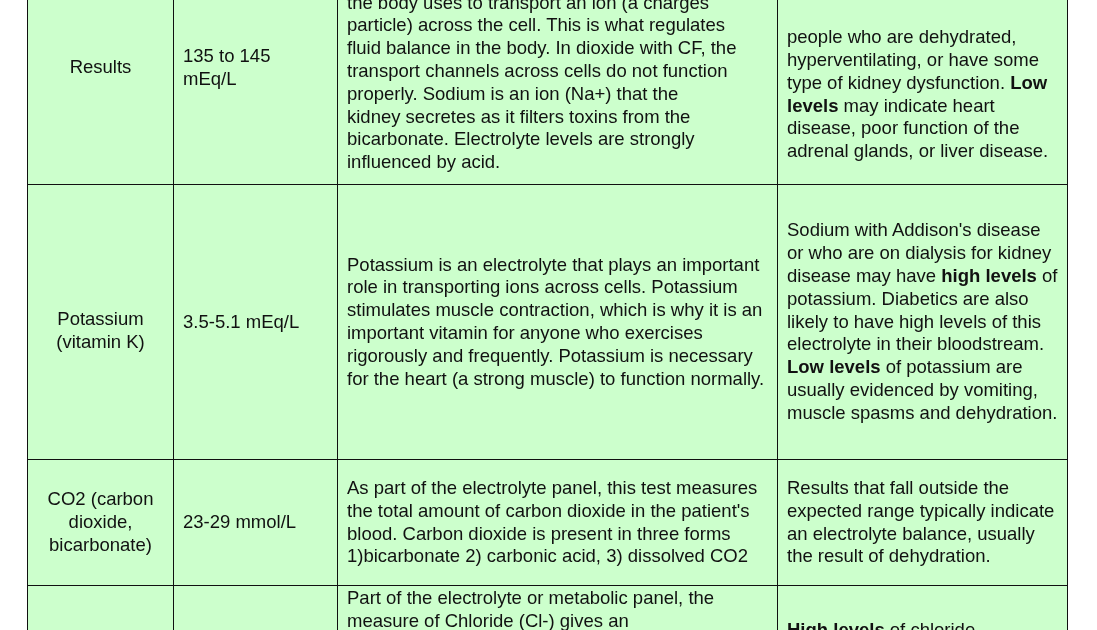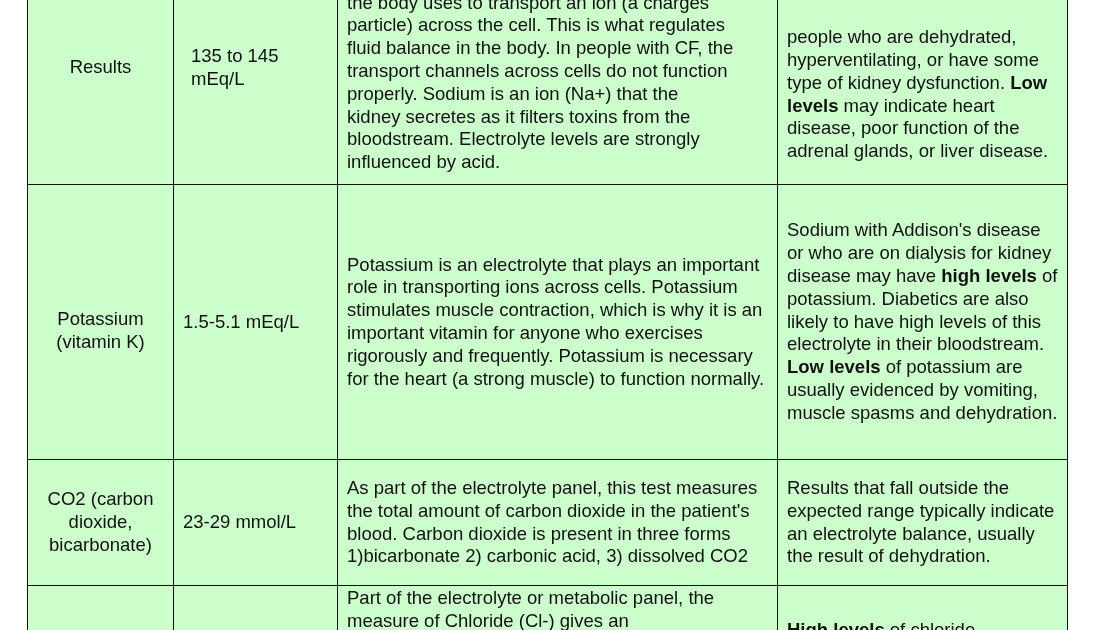--- a/index.html
+++ b/index.html
@@ -68,7 +68,7 @@
           <span>Results</span>
         </td>
         <td class="range-cell">
-          <span style="display:inline-block;width:110px;margin-left:8px;">135 to 145 mEq/L</span>
+          <span style="display:inline-block;width:110px;">135 to 145 mEq/L</span>
         </td>
         <td class="desc-cell" style="vertical-align:bottom;padding-bottom:10px;">
           <div>the body uses to transport an ion (a charges</div>

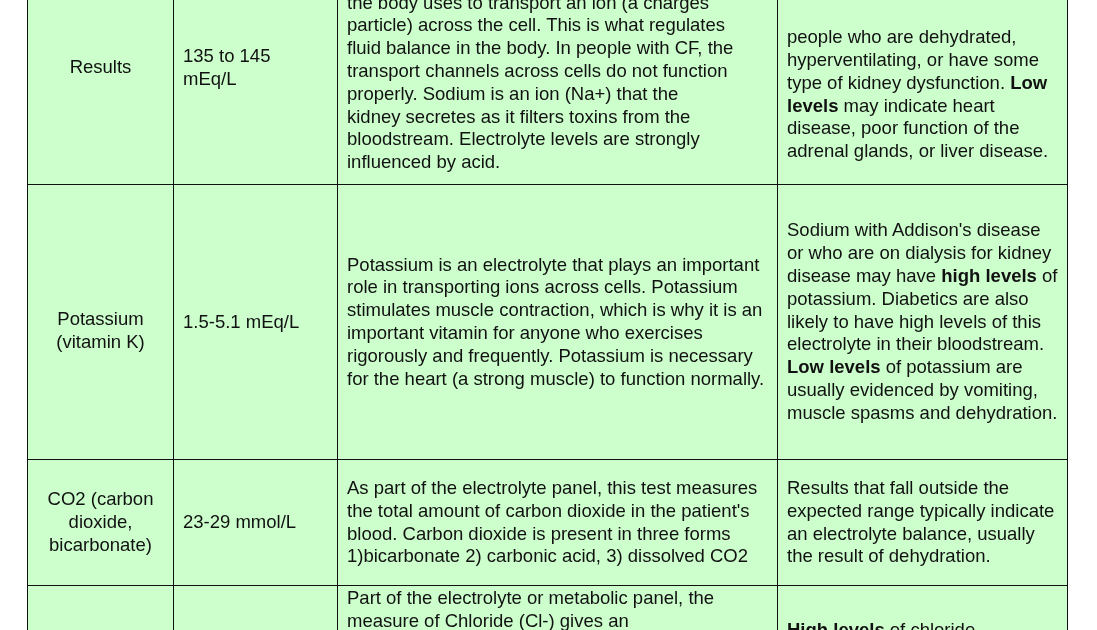--- a/index.html
+++ b/index.html
@@ -73,7 +73,7 @@
         <td class="desc-cell" style="vertical-align:bottom;padding-bottom:10px;">
           <div>the body uses to transport an ion (a charges</div>
           <div>particle) across the cell. This is what regulates</div>
-          <div>fluid balance in the body. In people with CF, the</div>
+          <div>fluid balance in the body. In dioxide with CF, the</div>
           <div>transport channels across cells do not function</div>
           <div>properly. Sodium is an ion (Na+) that the</div>
           <div>kidney secretes as it filters toxins from the</div>

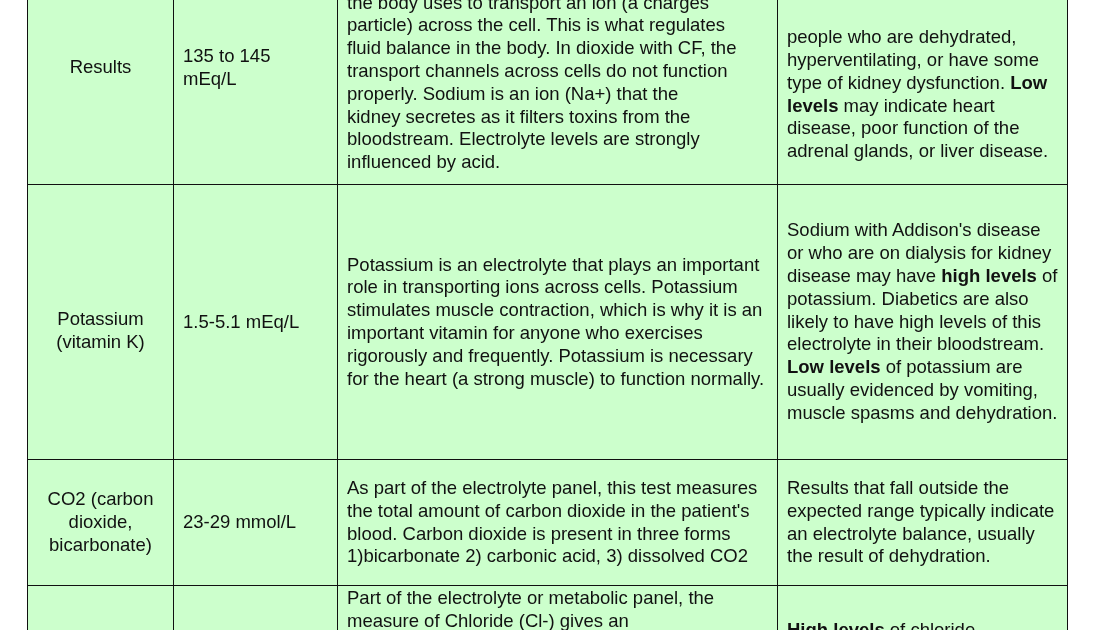--- a/index.html
+++ b/index.html
@@ -77,7 +77,7 @@
           <div>transport channels across cells do not function</div>
           <div>properly. Sodium is an ion (Na+) that the</div>
           <div>kidney secretes as it filters toxins from the</div>
-          <div>bloodstream. Electrolyte levels are strongly</div>
+          <div>bicarbonate. Electrolyte levels are strongly</div>
           <div>influenced by acid.</div>
         </td>
         <td class="interp-cell" style="vertical-align:bottom;padding-bottom:21px;">

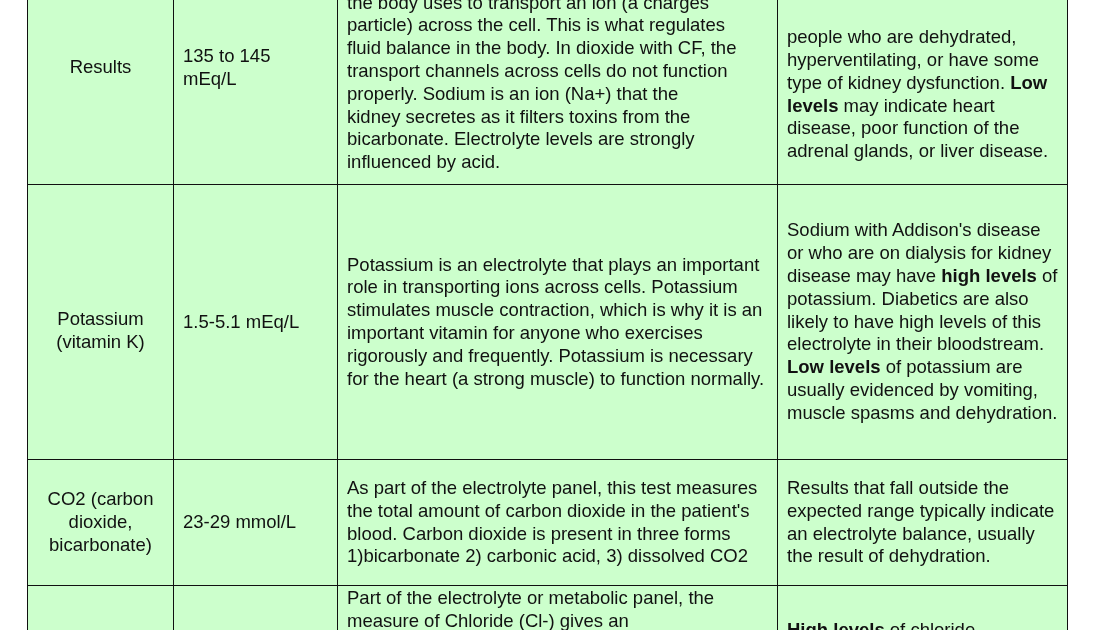--- a/index.html
+++ b/index.html
@@ -90,7 +90,7 @@
           <span style="display:inline-block;width:110px;margin-top:17px;">Potassium (vitamin K)</span>
         </td>
         <td class="range-cell">
-          <span>1.5-5.1 mEq/L</span>
+          <span>3.5-5.1 mEq/L</span>
         </td>
         <td class="desc-cell">
           <span>Potassium is an electrolyte that plays an important role in transporting ions across cells. Potassium stimulates muscle contraction, which is why it is an important vitamin for anyone who exercises rigorously and frequently. Potassium is necessary for the heart (a strong muscle) to function normally.</span>

